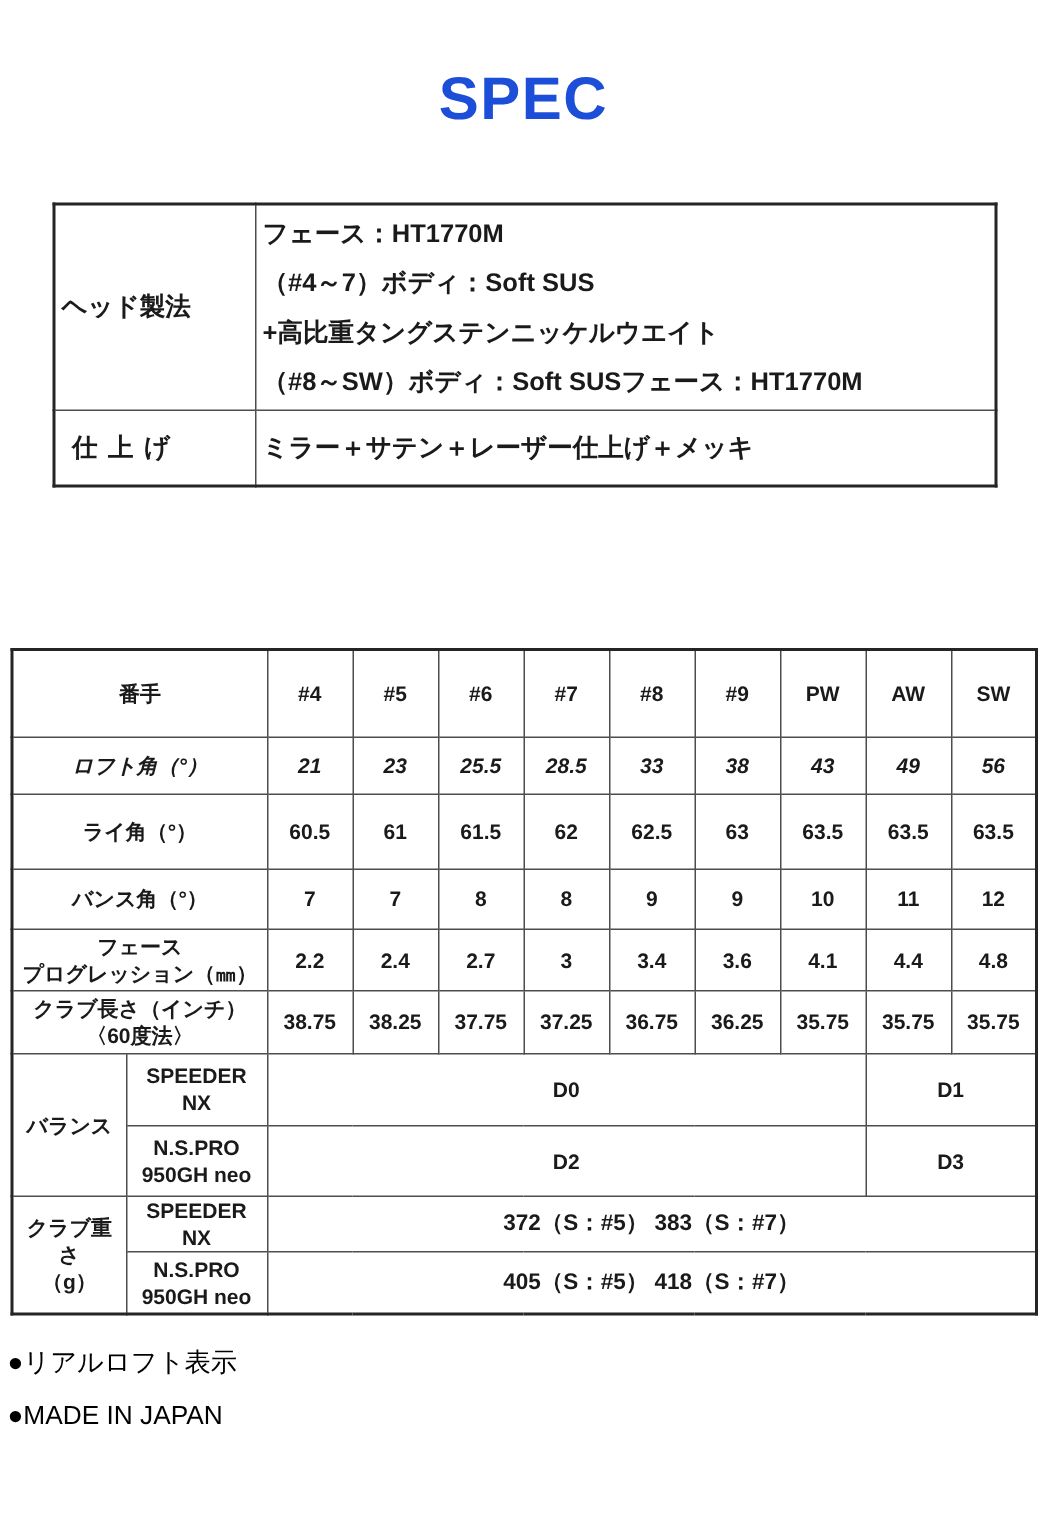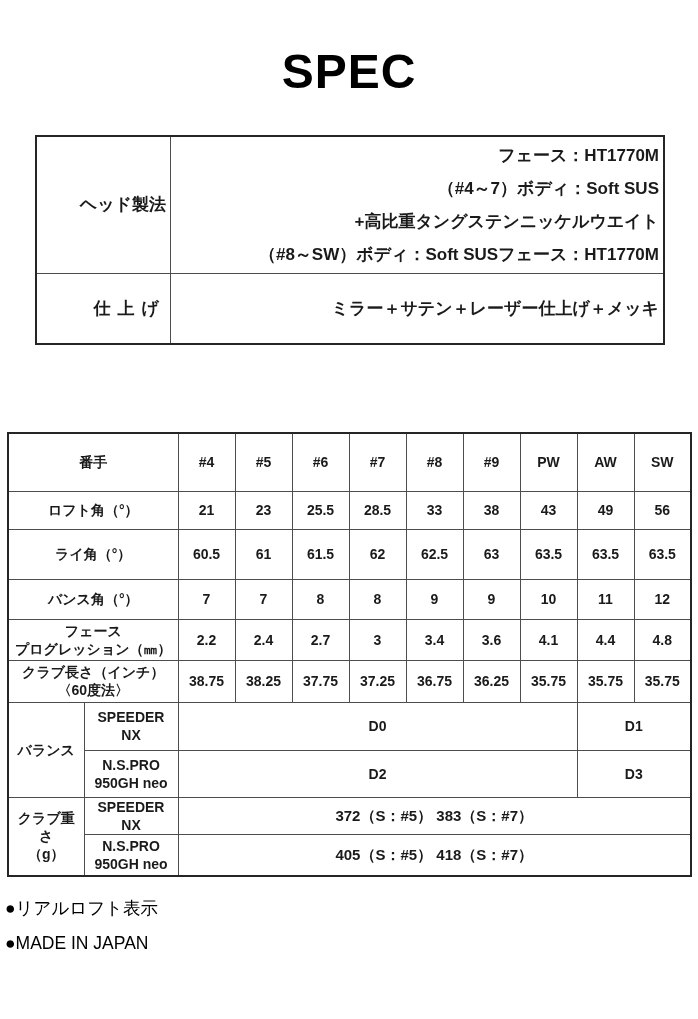--- a/index.html
+++ b/index.html
@@ -9,7 +9,7 @@
   }
   .title {
     position:absolute; top:44px; left:0; width:100%; text-align:center;
-    font-size:48px; font-weight:700; letter-spacing:1px; color:#000000;
+    font-size:40px; font-weight:700; letter-spacing:1px; color:#1d4ed8;
   }
   table { border-collapse:collapse; }
   td { border:1px solid #4d4d4d; vertical-align:middle; padding:0 4px; }

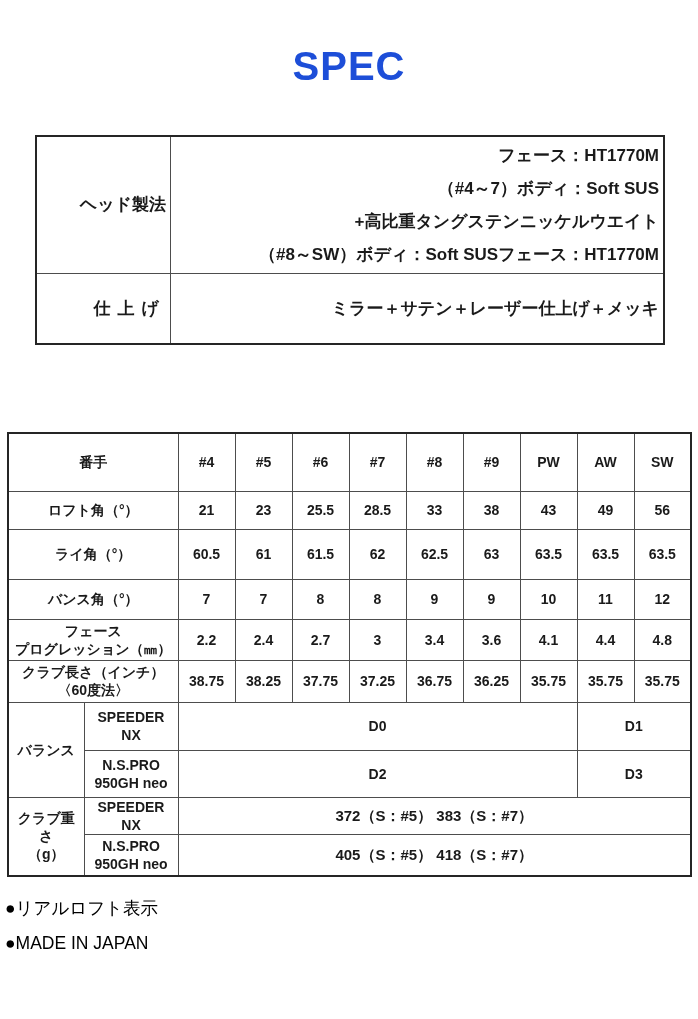--- a/index.html
+++ b/index.html
@@ -19,7 +19,7 @@
     position:absolute; left:35px; top:135px; width:630px;
     table-layout:fixed; border:2px solid #252525;
   }
-  table.spec td { font-weight:700; font-size:17px; text-align:right; }
+  table.spec td { font-weight:700; font-size:17px; text-align:left; }
   table.spec td.lab { width:125px; }
   table.spec tr.r1 { height:137px; }
   table.spec tr.r2 { height:75px; }

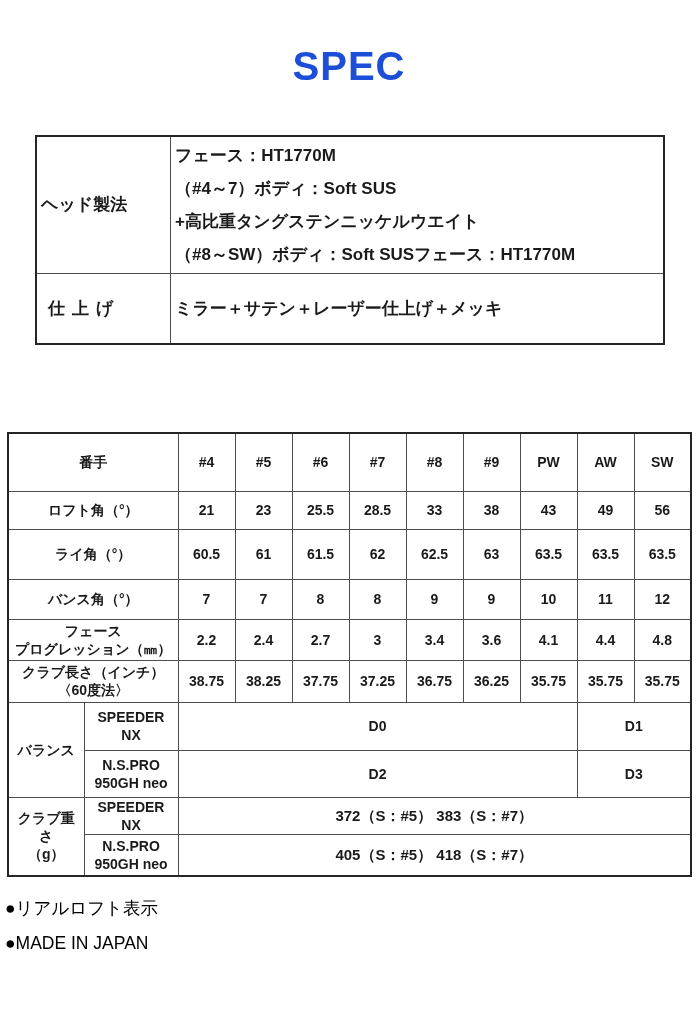--- a/index.html
+++ b/index.html
@@ -23,7 +23,7 @@
   table.spec td.lab { width:125px; }
   table.spec tr.r1 { height:137px; }
   table.spec tr.r2 { height:75px; }
-  table.spec tr.r3 { height:71px; }
+  table.spec tr.r3 { height:51px; }
   table.spec .lines div { line-height:33px; }
   table.spec tr.r3 td.lab { letter-spacing:7px; text-indent:7px; }
 

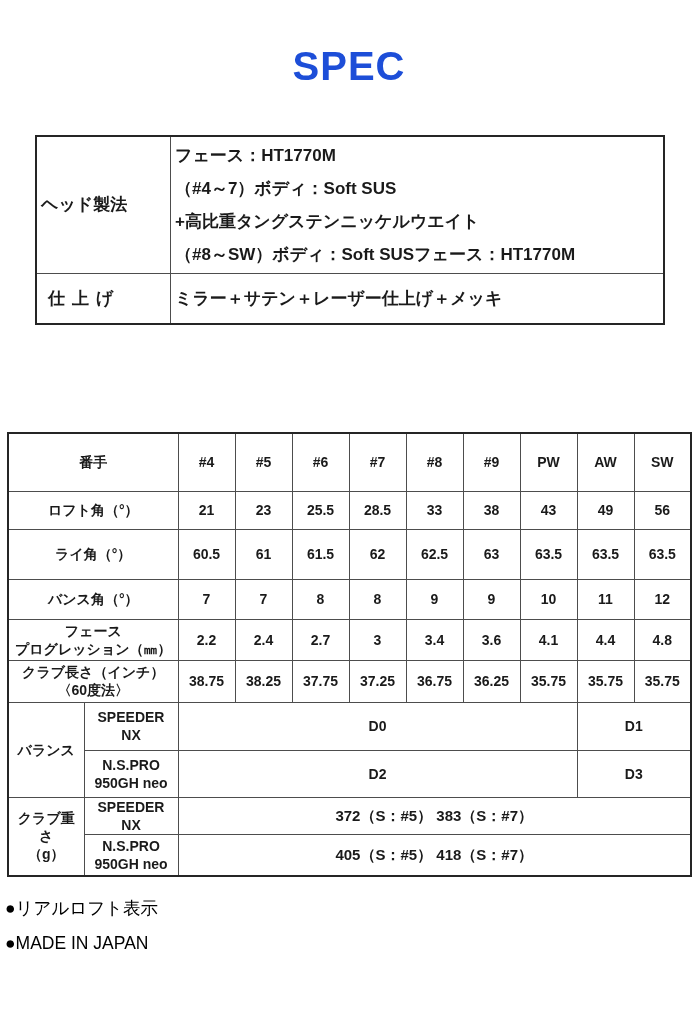--- a/index.html
+++ b/index.html
@@ -35,7 +35,7 @@
   table.detail td { font-weight:700; font-size:14px; text-align:center; line-height:18px; }
   table.detail td.val { font-size:14px; }
   table.detail tr.h  { height:58px; }
-  table.detail tr.r1 { height:38px; }
+  table.detail tr.r1 { height:38px;font-style:italic; }
   table.detail tr.r2 { height:50px;margin-top:10px; }
   table.detail tr.r3 { height:40px; }
   table.detail tr.r4 { height:41px; }

